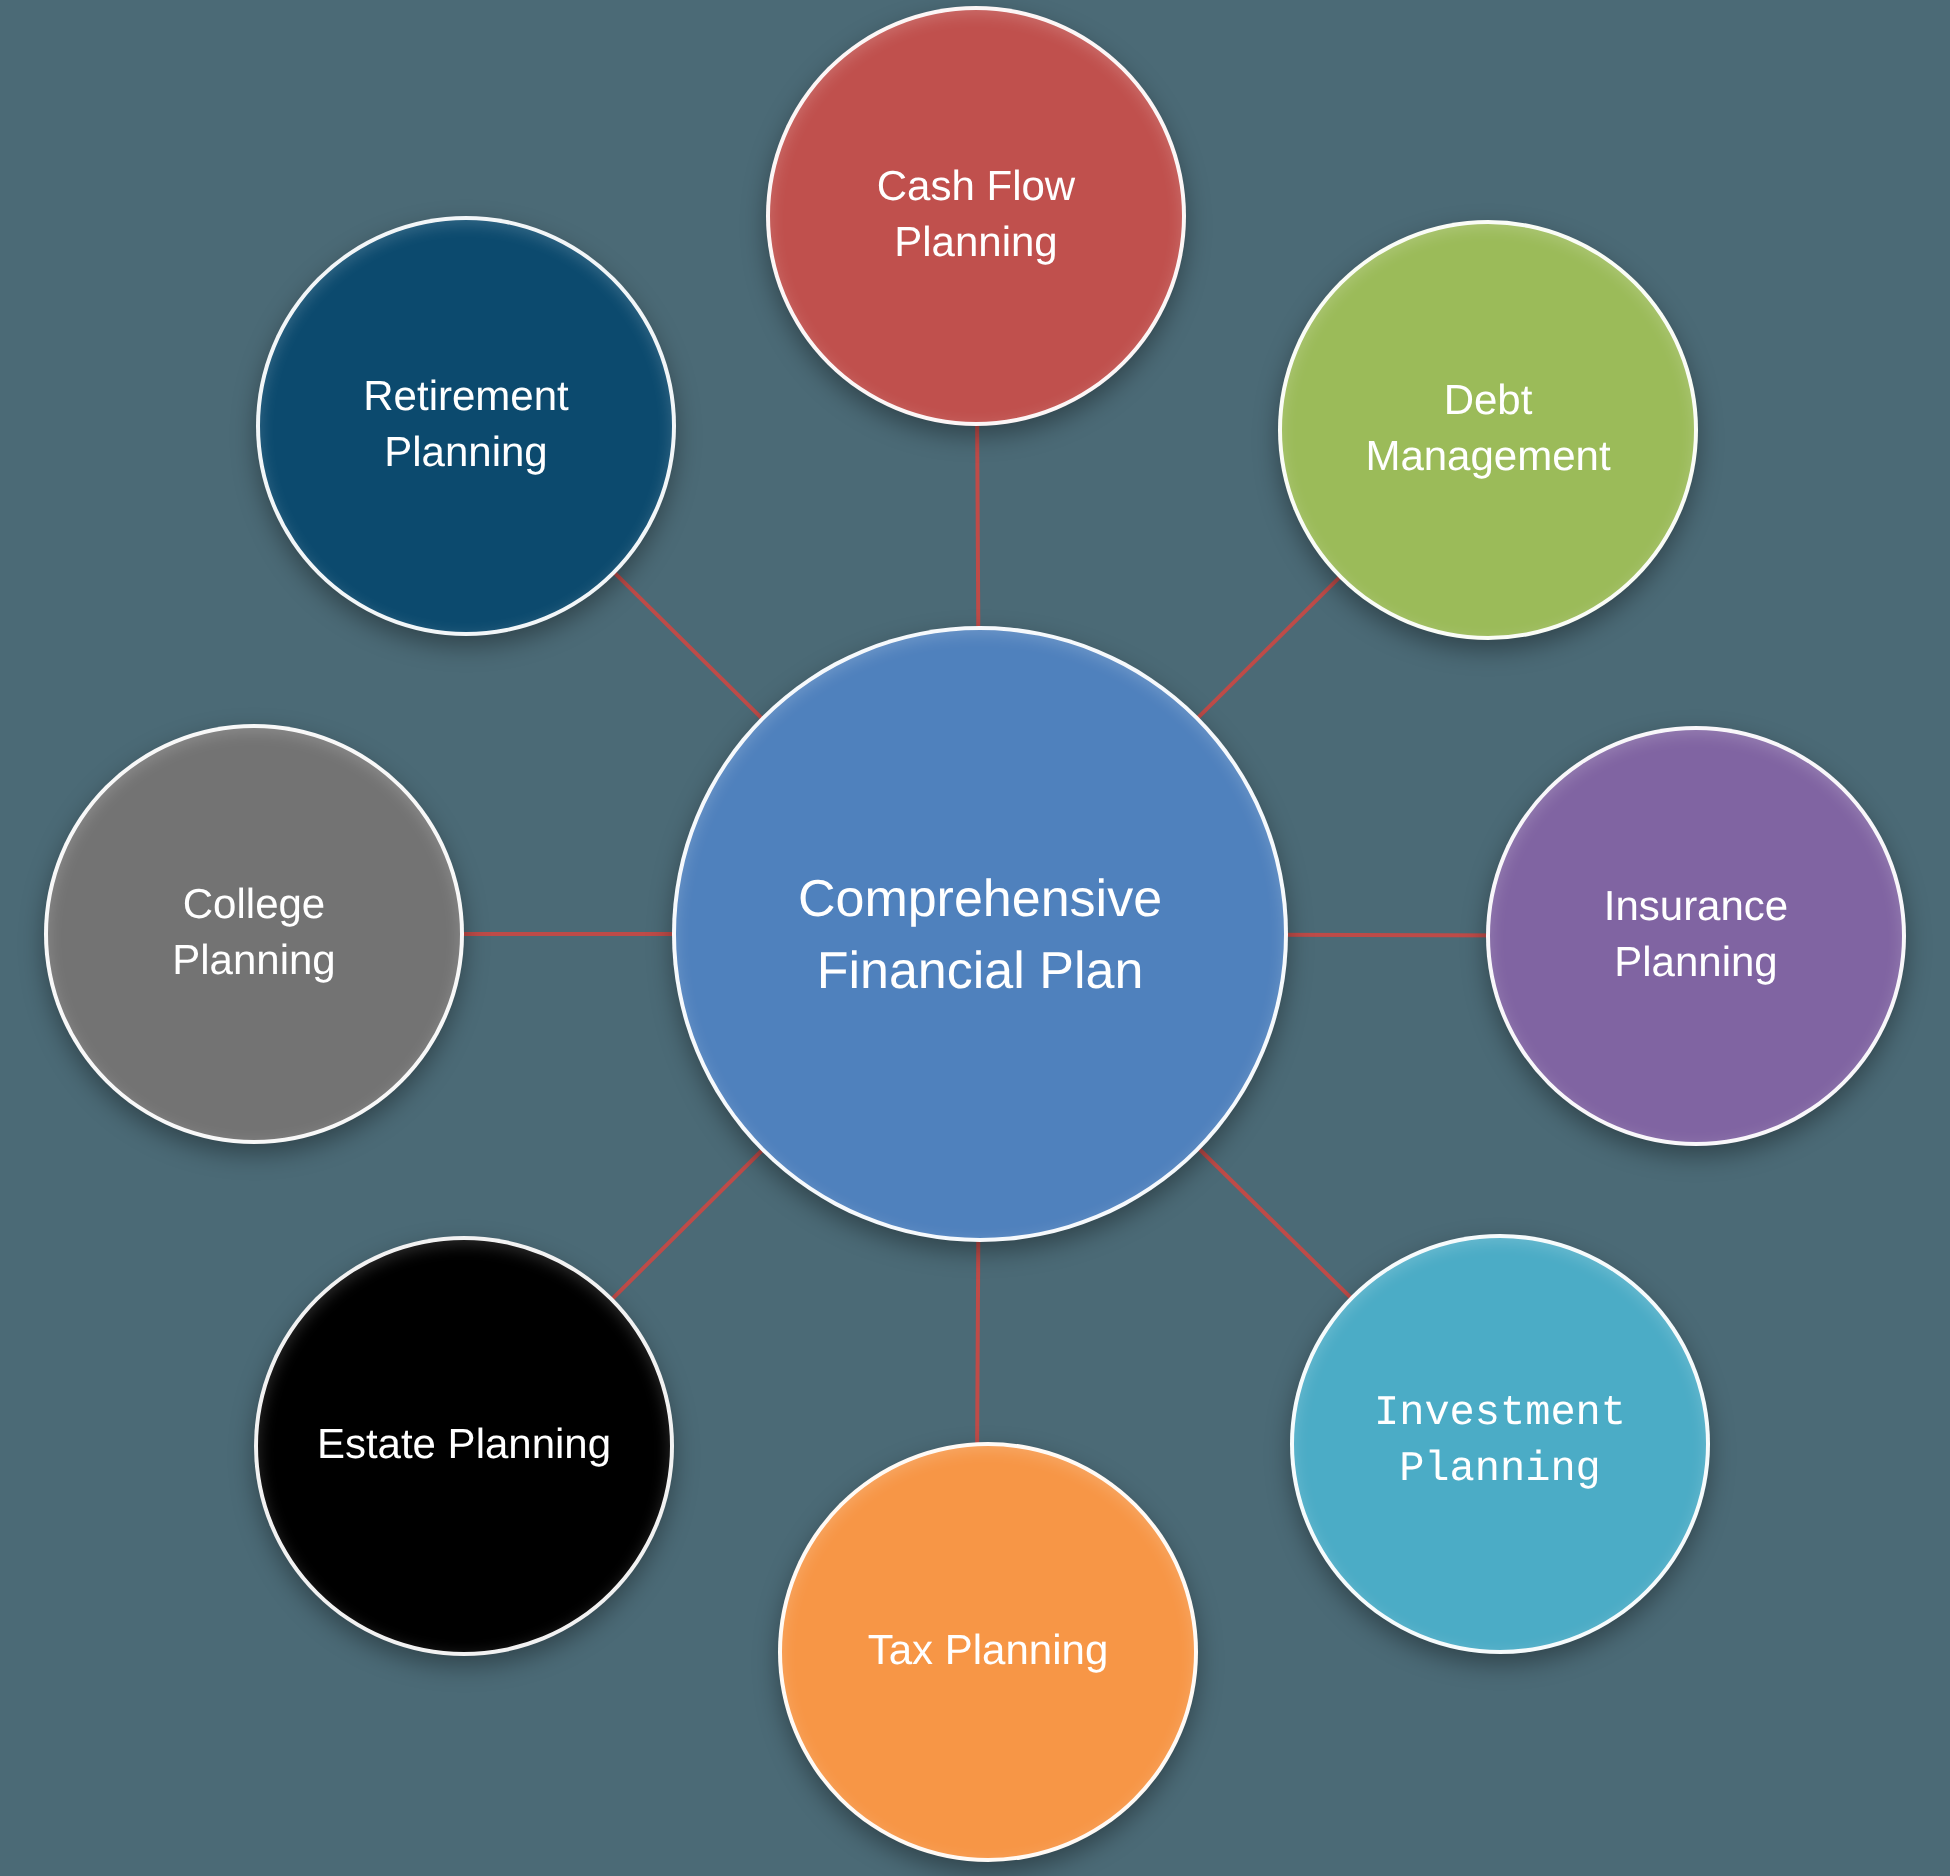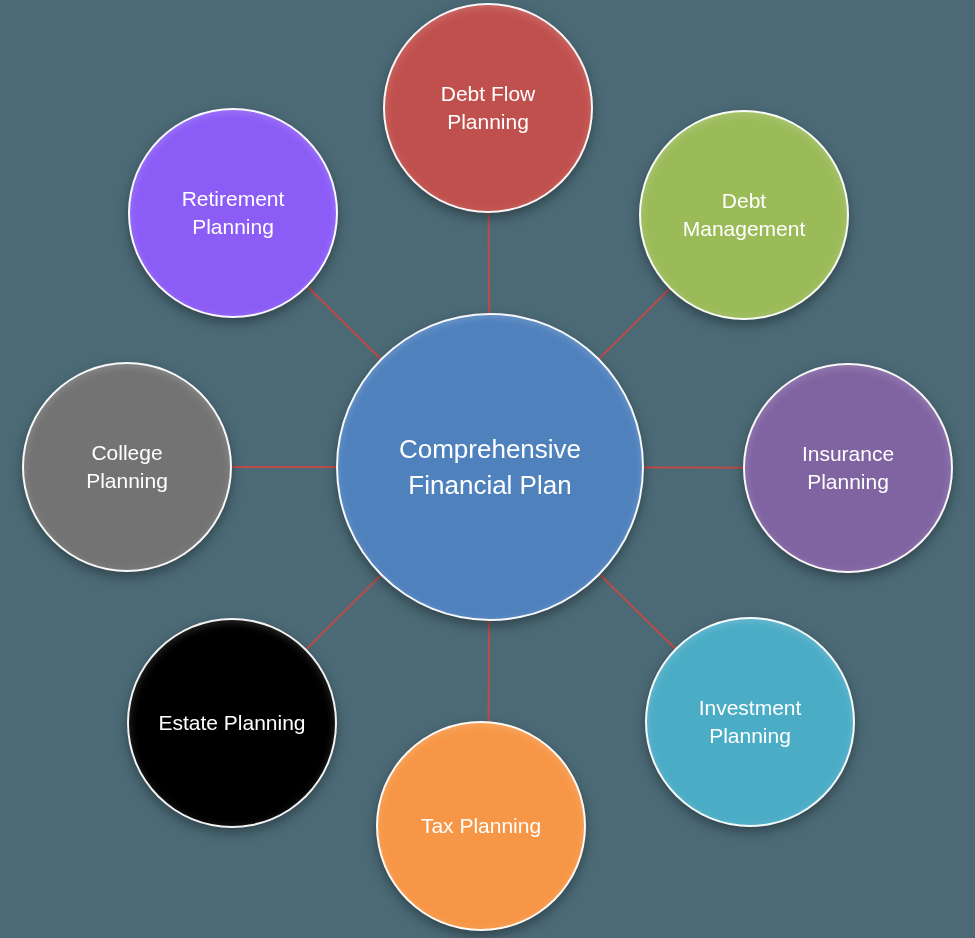--- a/index.html
+++ b/index.html
@@ -80,7 +80,7 @@
   </div>
 
   <div class="node satellite pos-cash" style="background: rgb(192, 80, 77);">
-    <span class="label">Debt Flow Planning</span>
+    <span class="label">Cash Flow Planning</span>
   </div>
 
   <div class="node satellite pos-debt" style="background: rgb(155, 187, 89);">

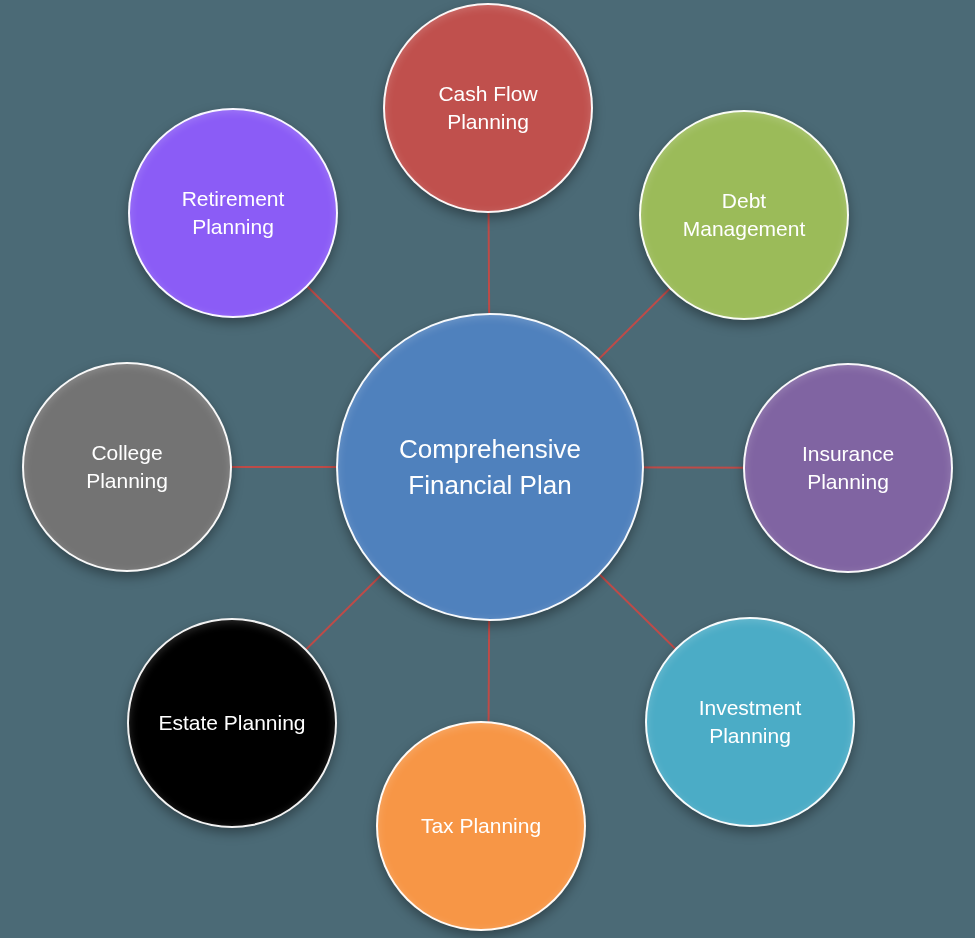--- a/index.html
+++ b/index.html
@@ -107,7 +107,7 @@
     <span class="label">College Planning</span>
   </div>
 
-  <div class="node satellite pos-retirement" style="background: #8b5cf6;">
+  <div class="node satellite pos-retirement" style="background: #0c4a6e;">
     <span class="label">Retirement Planning</span>
   </div>
 

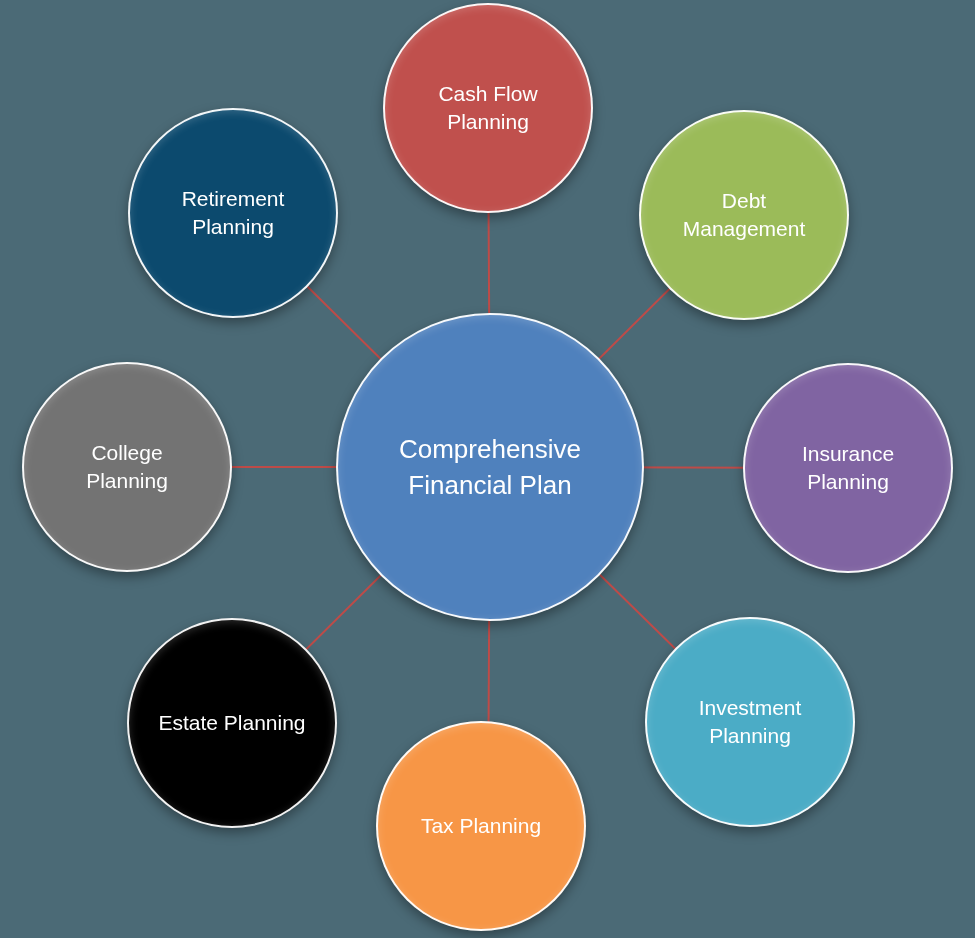--- a/index.html
+++ b/index.html
@@ -91,7 +91,7 @@
     <span class="label">Insurance Planning</span>
   </div>
 
-  <div class="node satellite pos-investment" style="background: rgb(75, 172, 198);">
+  <div class="node satellite pos-investment" style="background: rgb(75, 172, 198); font-family: Liberation Mono, monospace;">
     <span class="label">Investment Planning</span>
   </div>
 

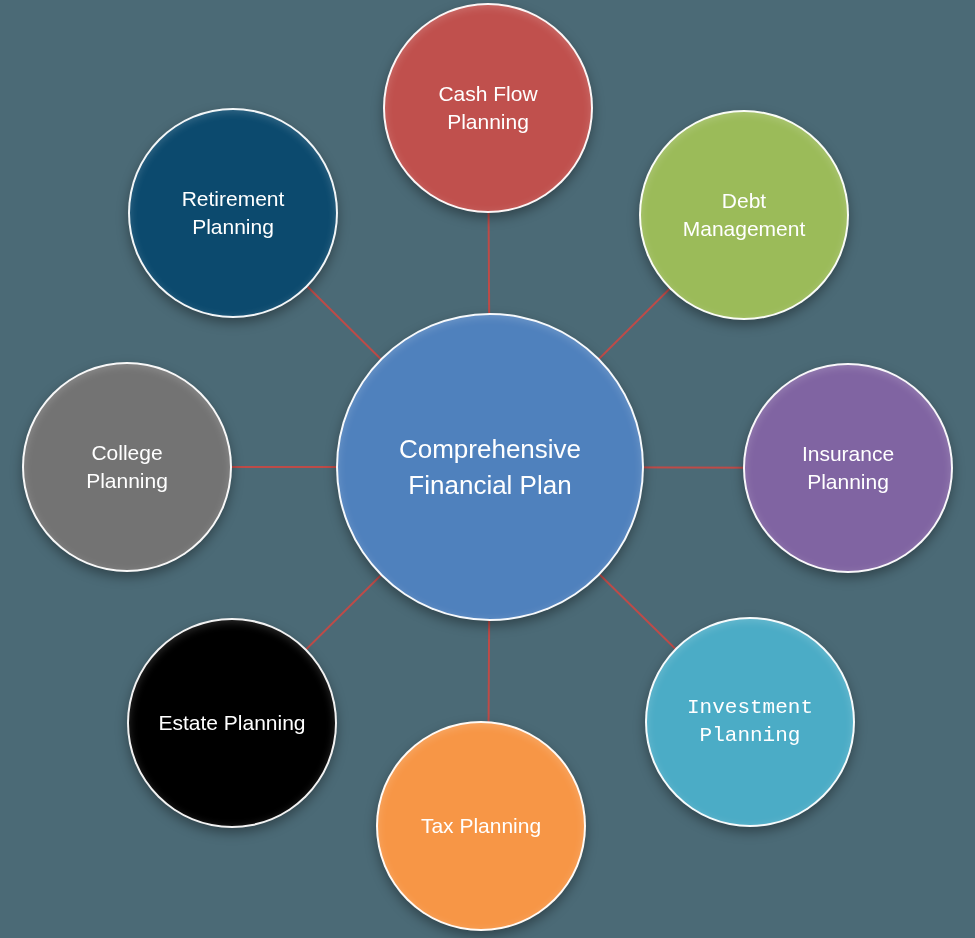--- a/index.html
+++ b/index.html
@@ -54,7 +54,7 @@
   .pos-debt       { left: 639px; top: 110px; }
   .pos-insurance  { left: 743px; top: 363px; }
   .pos-investment { left: 645px; top: 617px; }
-  .pos-tax        { left: 376px; top: 721px; }
+  .pos-tax        { left: 389px; top: 721px; }
   .pos-estate     { left: 127px; top: 618px; }
   .pos-college    { left: 22px;  top: 362px; }
   .pos-retirement { left: 128px; top: 108px; }

